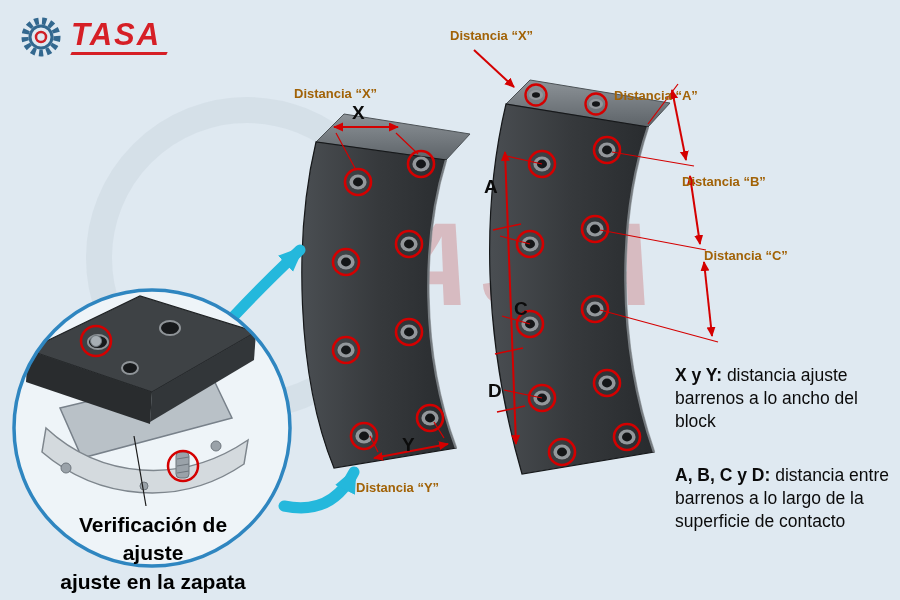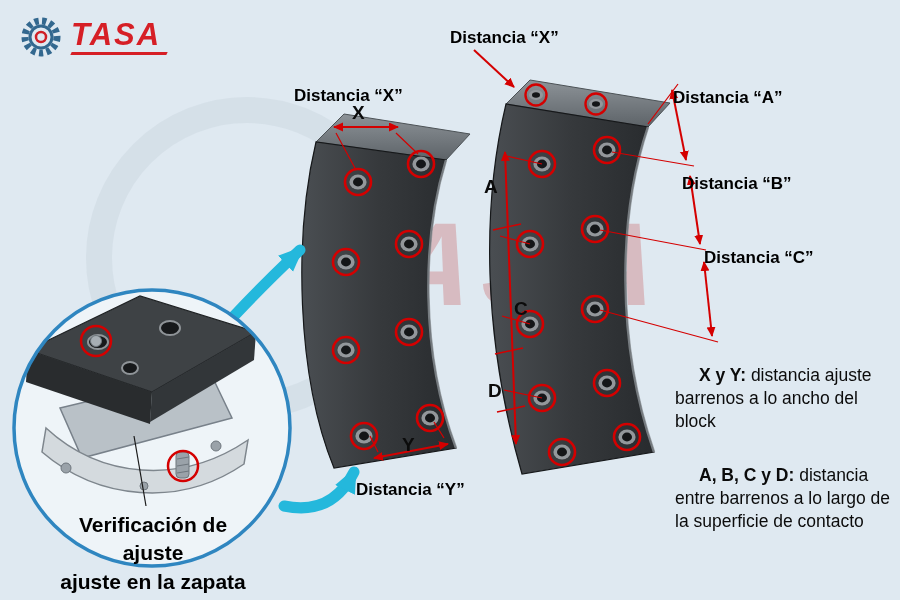--- a/index.html
+++ b/index.html
@@ -12,7 +12,7 @@
   .logo{position:absolute;left:18px;top:14px;display:flex;align-items:center;gap:7px;z-index:4;}
   .logo-text{font-size:31px;font-weight:900;font-style:italic;color:#d61f26;letter-spacing:2px;line-height:1;}
   .logo-underline{height:3px;background:#d61f26;width:96px;margin-top:2px;transform:skewX(-25deg);}
-  .dim-label{position:absolute;z-index:3;font-size:17px;font-weight:bold;color:#000000;white-space:nowrap;}
+  .dim-label{position:absolute;z-index:3;font-size:13px;font-weight:bold;color:#a16207;white-space:nowrap;}
   .dim-letter{position:absolute;z-index:3;font-size:19px;font-weight:bold;color:#0b0b0b;}
   .note{position:absolute;z-index:3;font-size:17.5px;line-height:1.3;color:#0b0b0b;}
   .note b{font-weight:bold;margin-left:24px;}

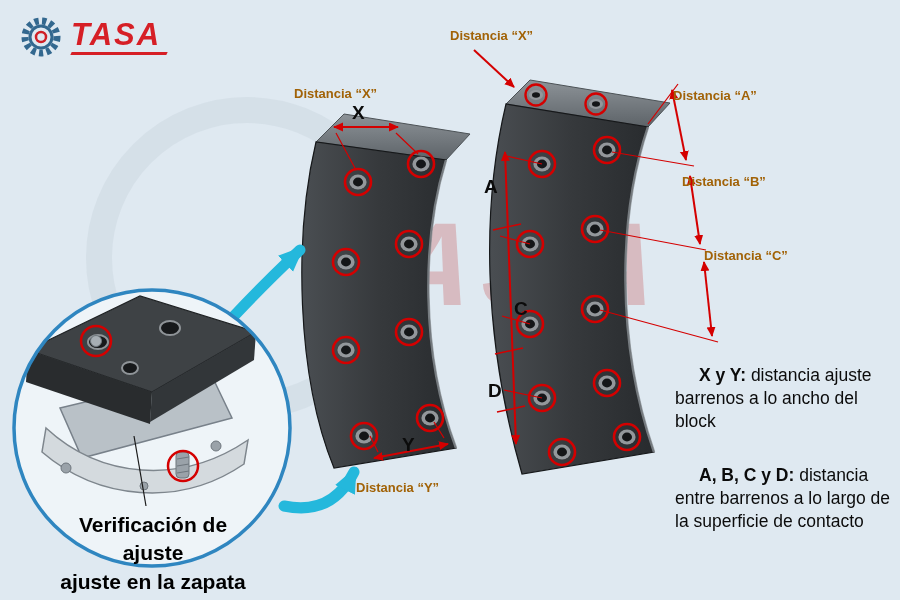--- a/index.html
+++ b/index.html
@@ -181,7 +181,7 @@
   <div class="dim-label" style="left:294px;top:86px">Distancia “X”</div>
   <div class="dim-letter" style="left:352px;top:102px">X</div>
   <div class="dim-label" style="left:450px;top:28px">Distancia “X”</div>
-  <div class="dim-label" style="left:673px;top:88px">Distancia “A”</div>
+  <div class="dim-label" style="left:614px;top:88px">Distancia “A”</div>
   <div class="dim-label" style="left:682px;top:174px">Distancia “B”</div>
   <div class="dim-label" style="left:704px;top:248px">Distancia “C”</div>
   <div class="dim-letter" style="left:484px;top:176px">A</div>

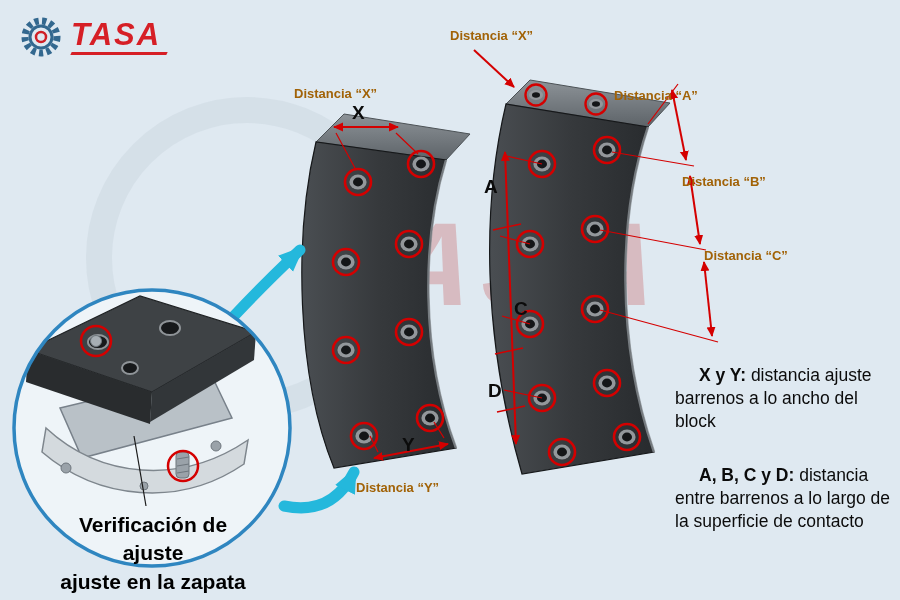--- a/index.html
+++ b/index.html
@@ -15,7 +15,7 @@
   .dim-label{position:absolute;z-index:3;font-size:13px;font-weight:bold;color:#a16207;white-space:nowrap;}
   .dim-letter{position:absolute;z-index:3;font-size:19px;font-weight:bold;color:#0b0b0b;}
   .note{position:absolute;z-index:3;font-size:17.5px;line-height:1.3;color:#0b0b0b;}
-  .note b{font-weight:bold;margin-left:24px;}
+  .note b{font-weight:bold;}
   .caption{position:absolute;left:48px;top:511px;width:210px;z-index:3;text-align:center;
            font-size:21px;font-weight:bold;color:#000;line-height:1.35;}
 </style>

